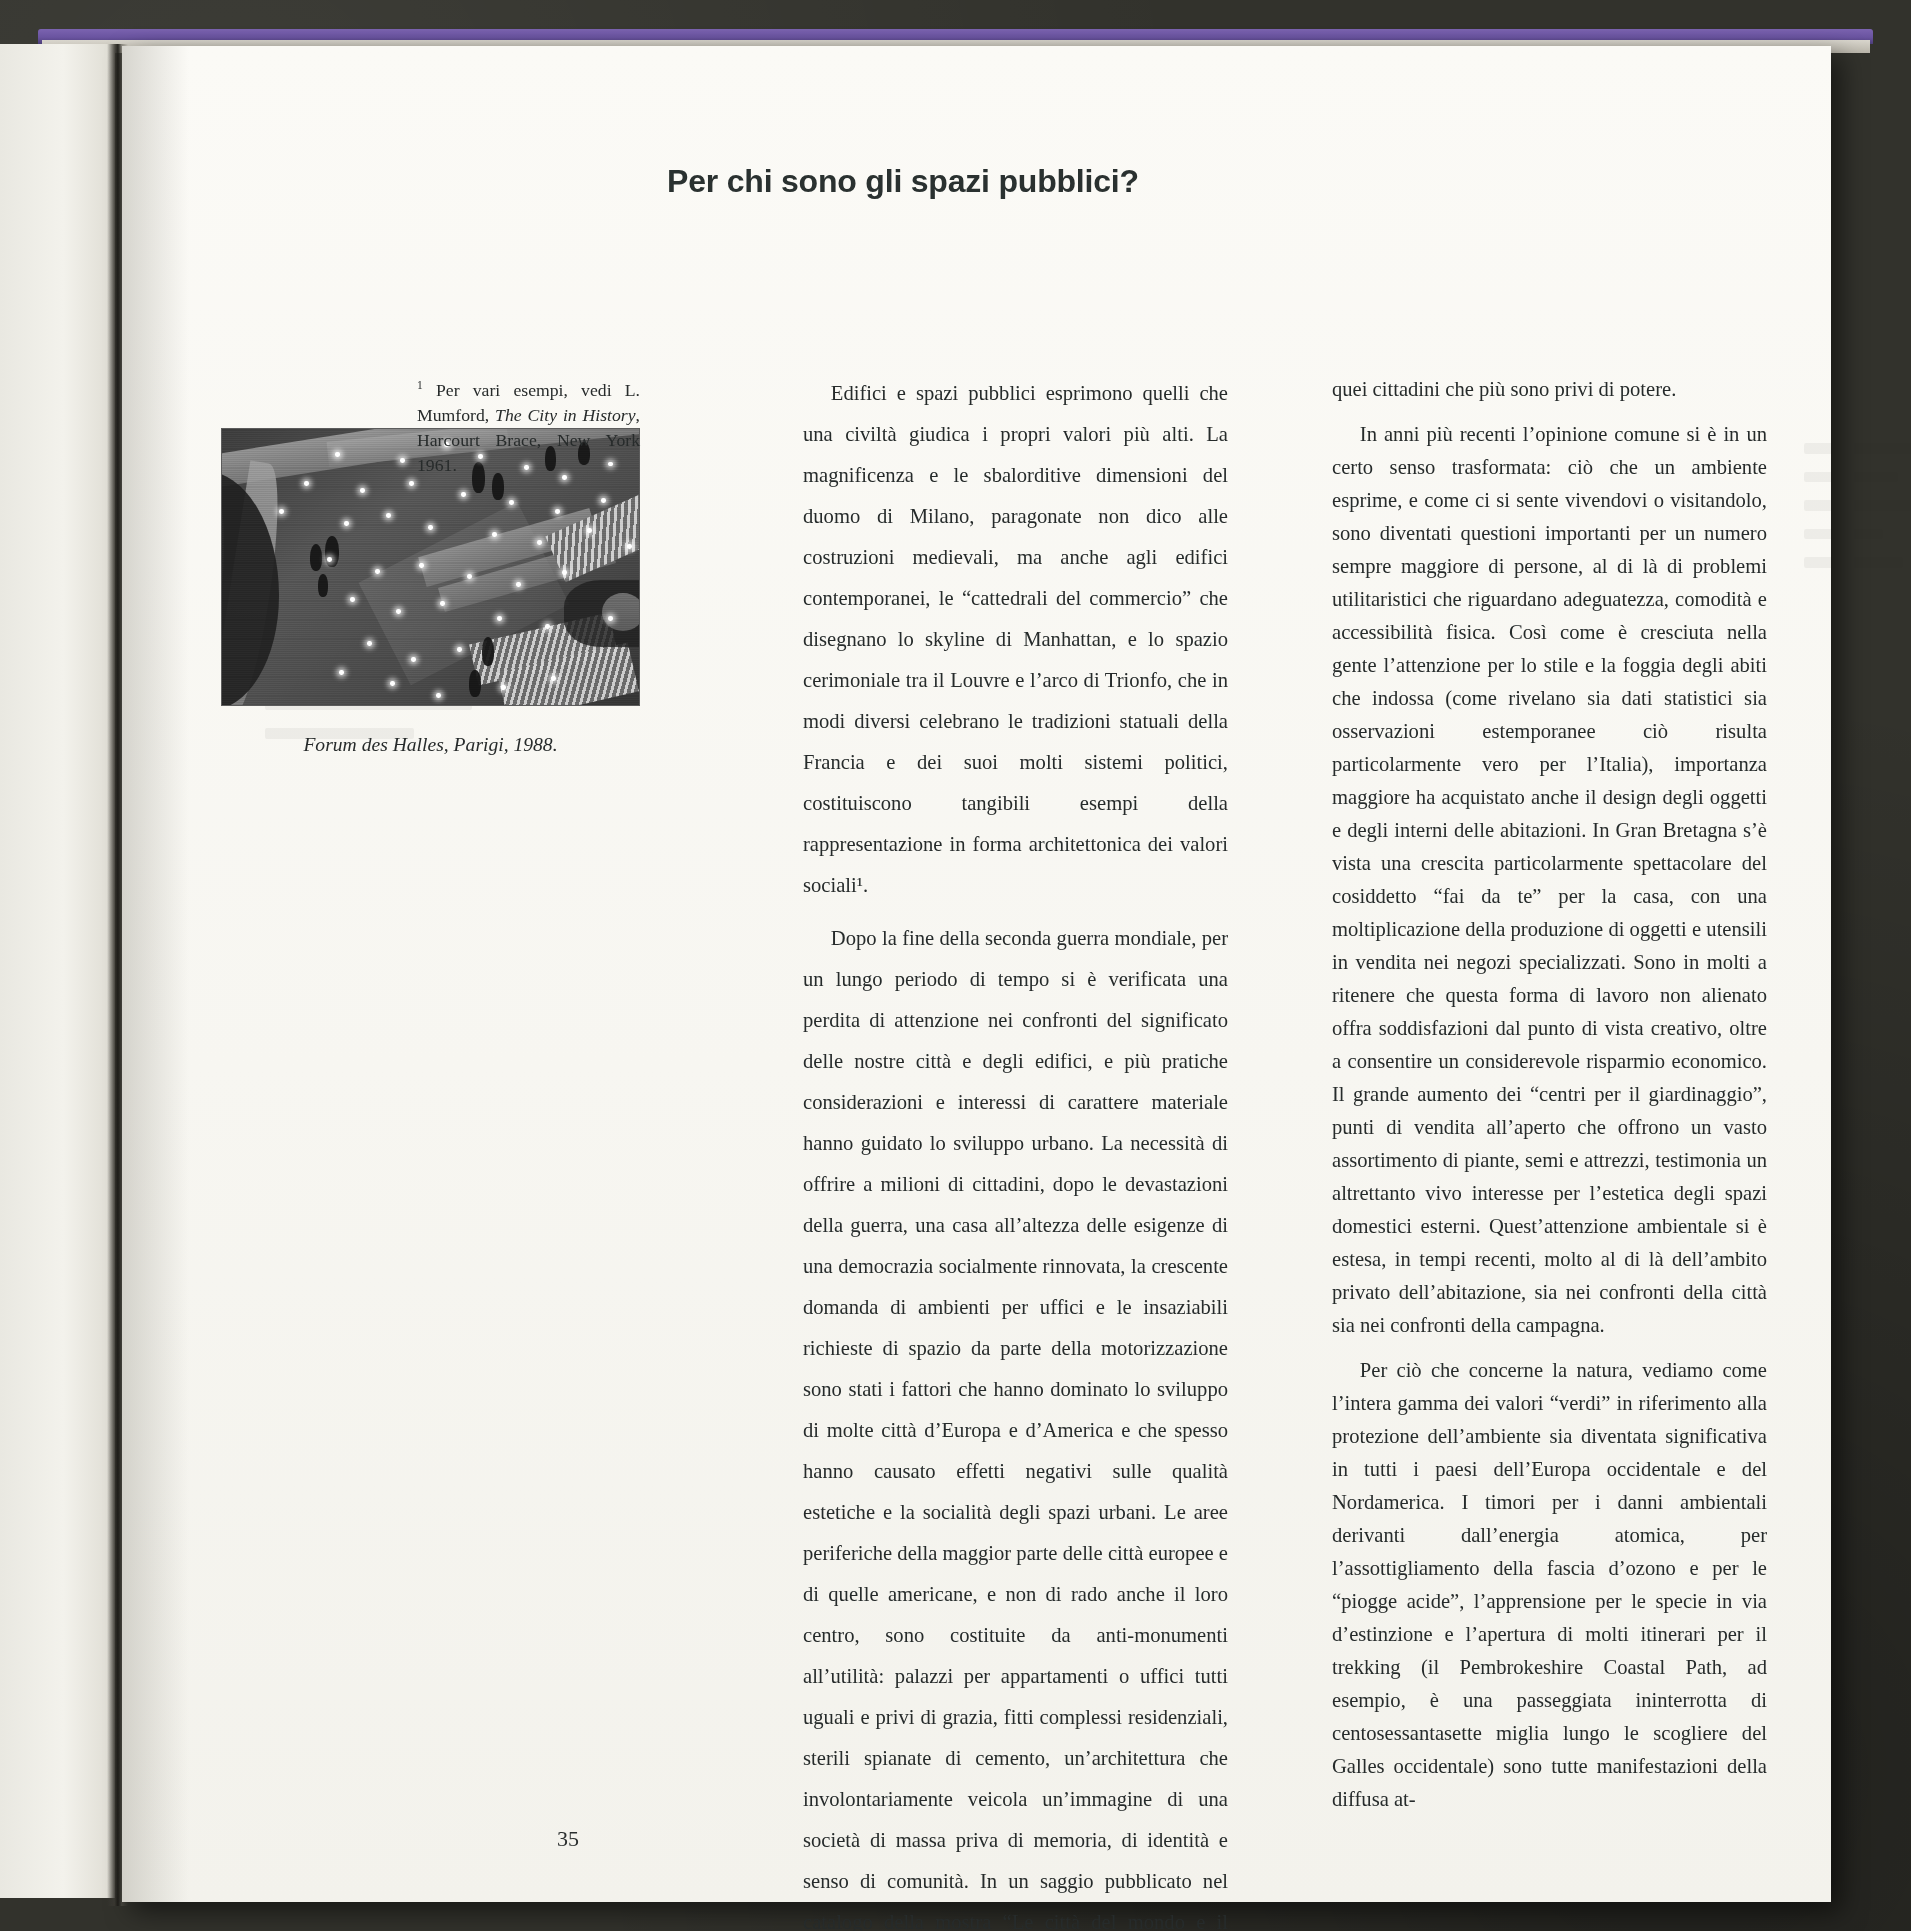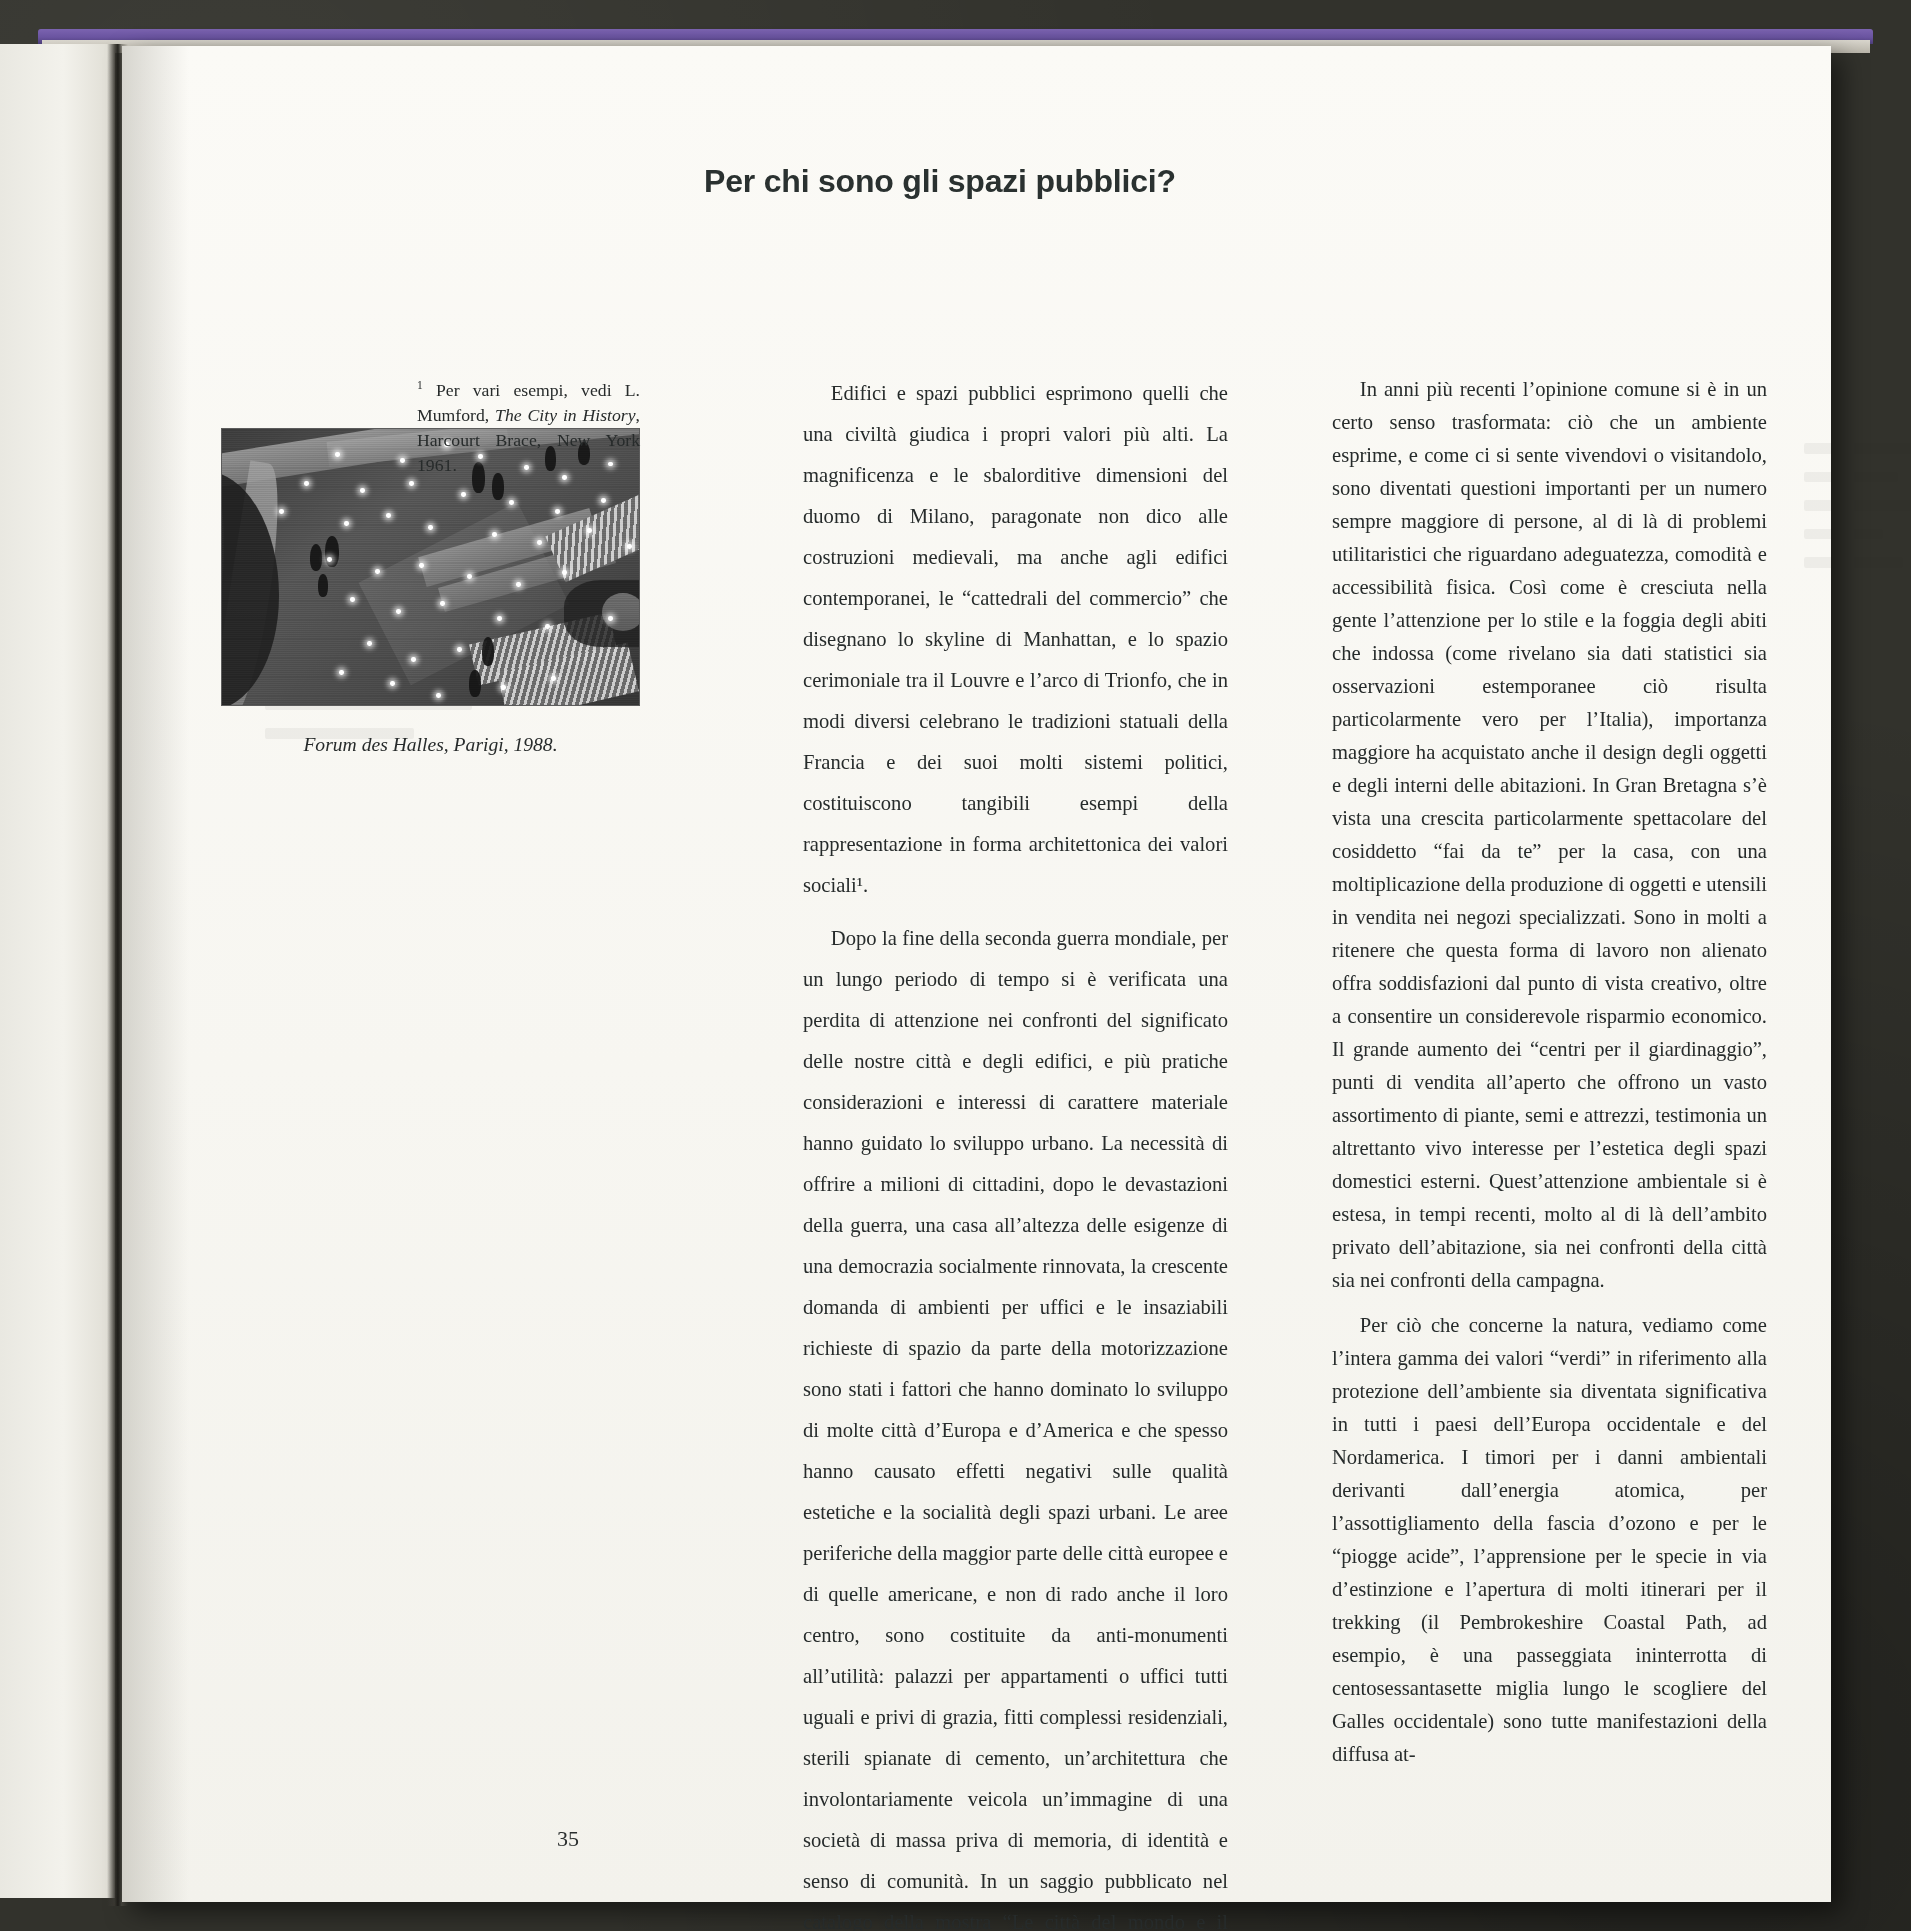--- a/index.html
+++ b/index.html
@@ -104,7 +104,6 @@
     font-size: 32px;
     letter-spacing: -0.2px;
     color: #2a3130;
-    margin-left: 37px;
   }
   .byline {
     position: absolute;

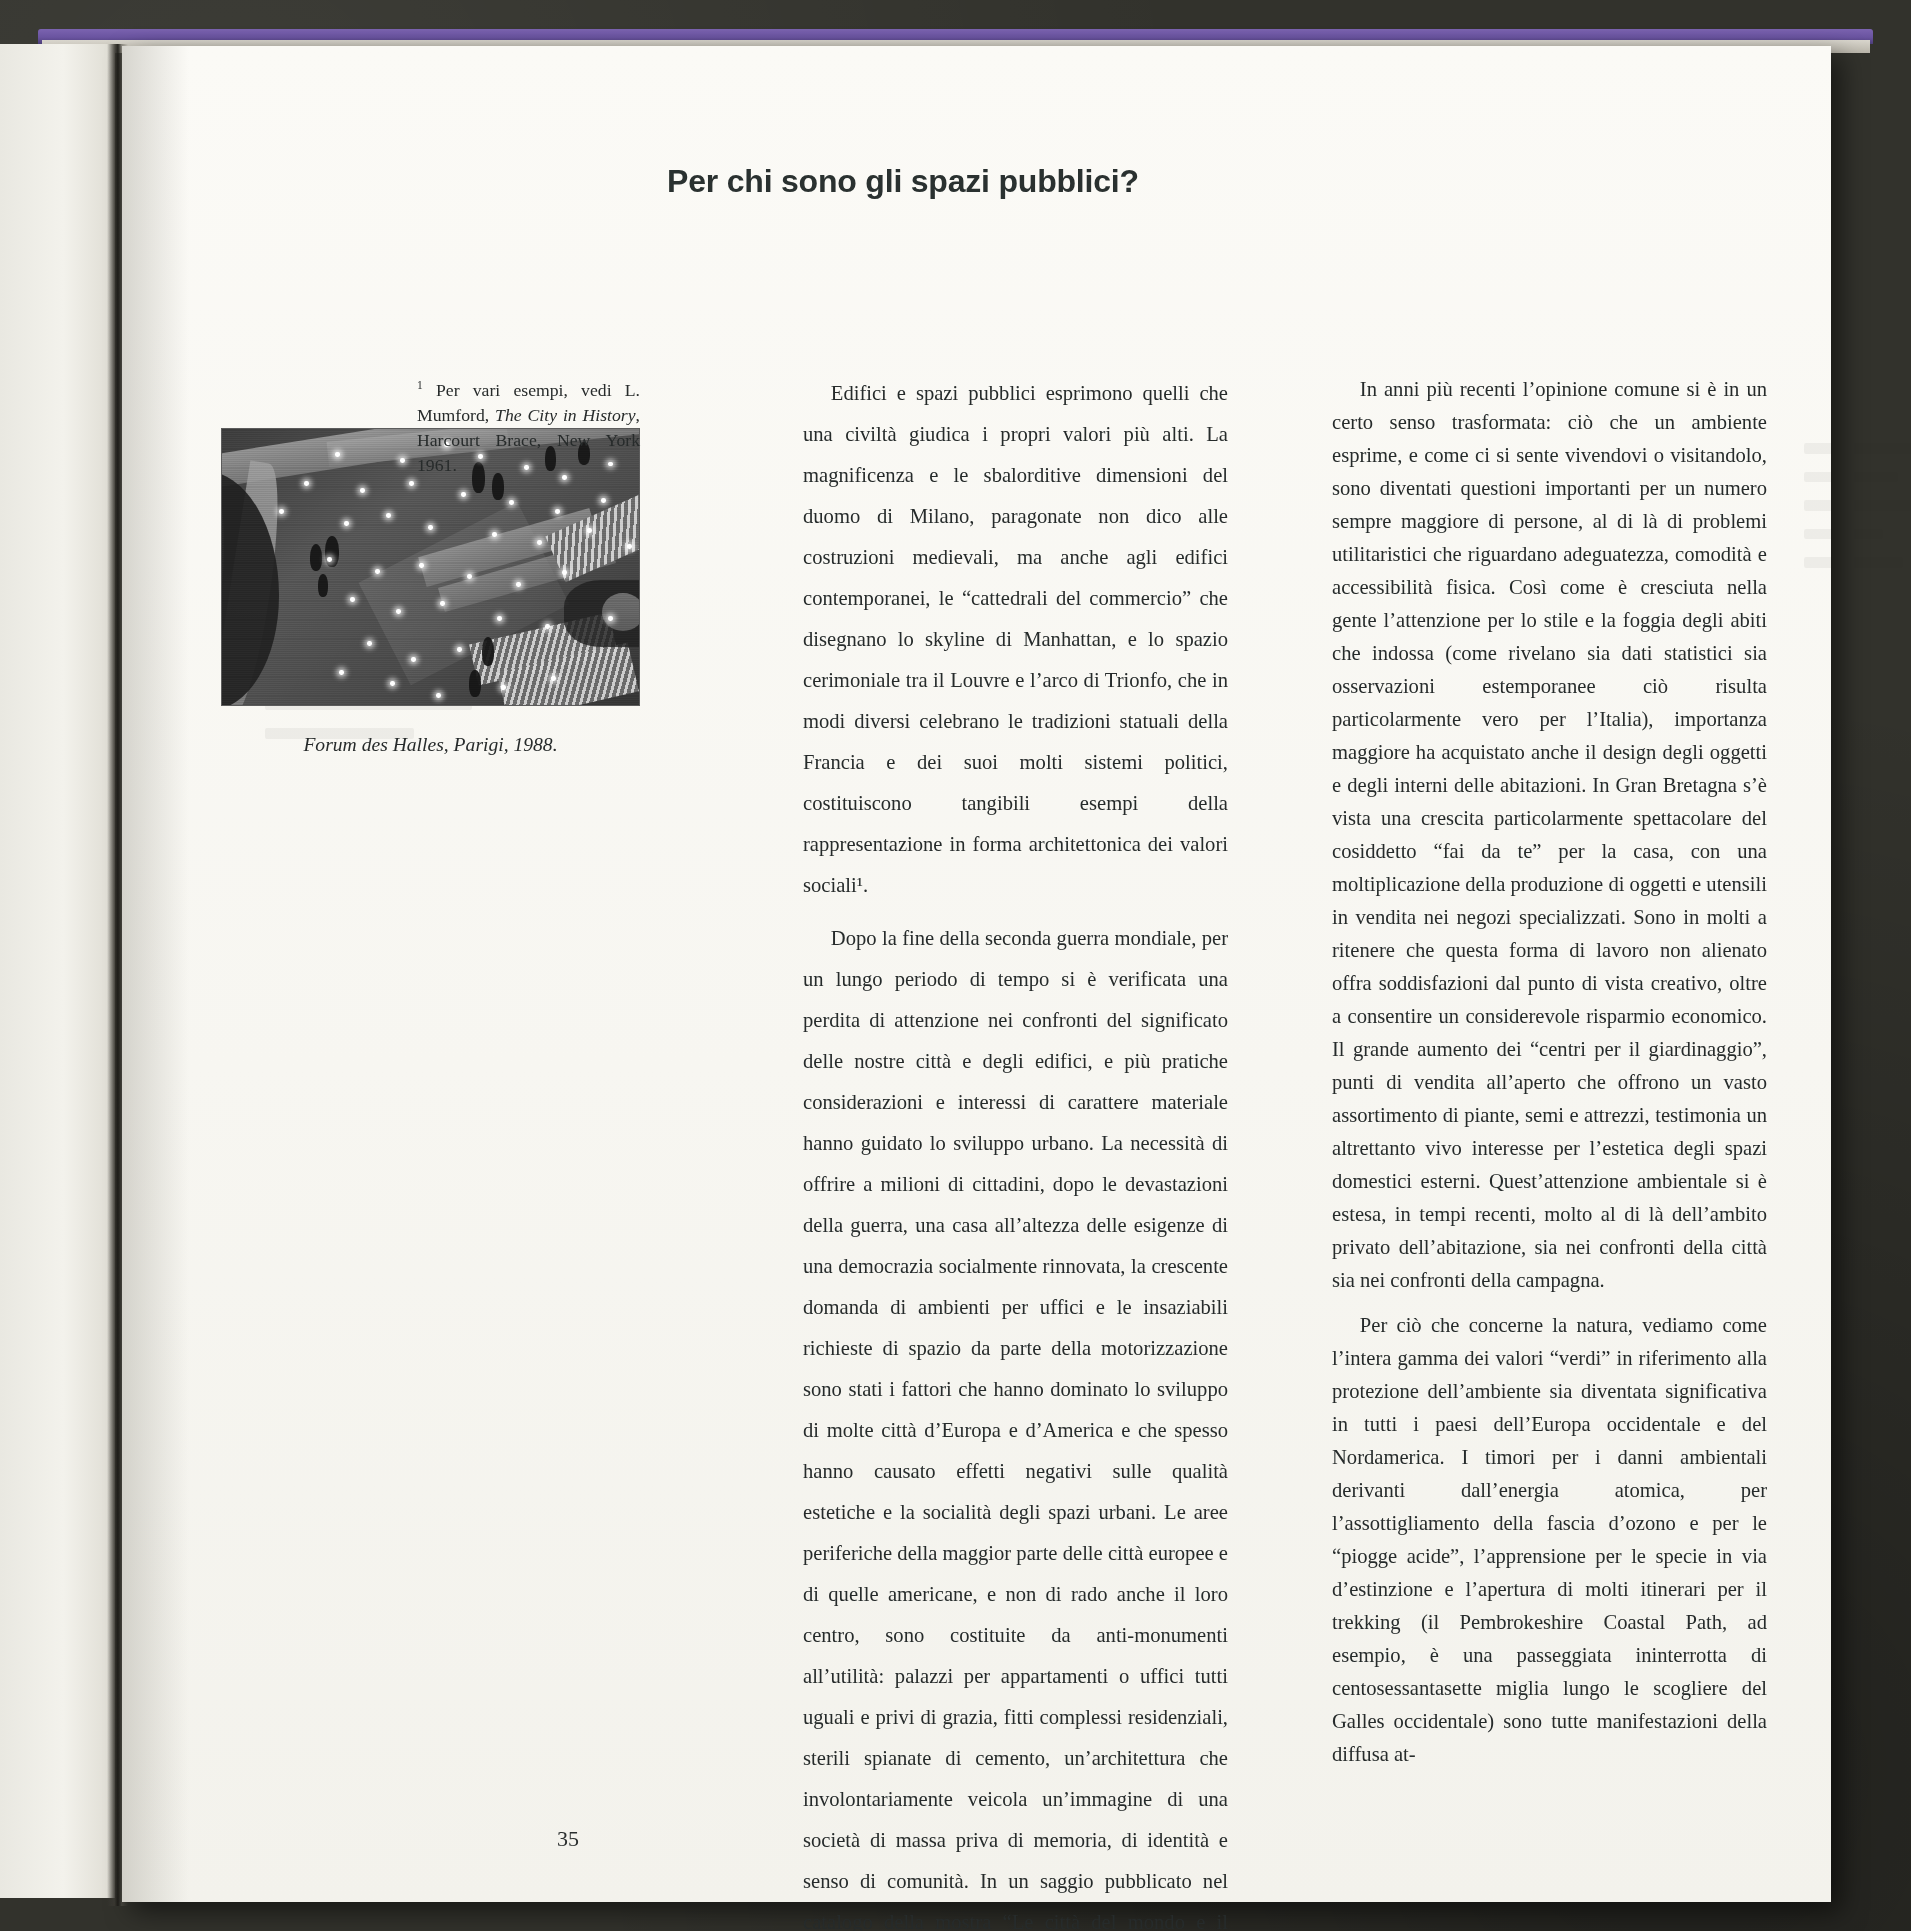--- a/index.html
+++ b/index.html
@@ -364,6 +364,7 @@
       </div>
 
       <div class="col" id="col-b">
+        <p>quei cittadini che più sono privi di potere.</p>
         <p class="indent">In anni più recenti l’opinione comune si è in un certo senso trasformata: ciò che un ambiente esprime, e come ci si sente vivendovi o visitandolo, sono diventati questioni importanti per un numero sempre maggiore di persone, al di là di problemi utilitaristici che riguardano adeguatezza, comodità e accessibilità fisica. Così come è cresciuta nella gente l’attenzione per lo stile e la foggia degli abiti che indossa (come rivelano sia dati statistici sia osservazioni estemporanee ciò risulta particolarmente vero per l’Italia), importanza maggiore ha acquistato anche il design degli oggetti e degli interni delle abitazioni. In Gran Bretagna s’è vista una crescita particolarmente spettacolare del cosiddetto “fai da te” per la casa, con una moltiplicazione della produzione di oggetti e utensili in vendita nei negozi specializzati. Sono in molti a ritenere che questa forma di lavoro non alienato offra soddisfazioni dal punto di vista creativo, oltre a consentire un considerevole risparmio economico. Il grande aumento dei “centri per il giardinaggio”, punti di vendita all’aperto che offrono un vasto assortimento di piante, semi e attrezzi, testimonia un altrettanto vivo interesse per l’estetica degli spazi domestici esterni. Quest’attenzione ambientale si è estesa, in tempi recenti, molto al di là dell’ambito privato dell’abitazione, sia nei confronti della città sia nei confronti della campagna.</p>
         <p class="indent">Per ciò che concerne la natura, vediamo come l’intera gamma dei valori “verdi” in riferimento alla protezione dell’ambiente sia diventata significativa in tutti i paesi dell’Europa occidentale e del Nordamerica. I timori per i danni ambientali derivanti dall’energia atomica, per l’assottigliamento della fascia d’ozono e per le “piogge acide”, l’apprensione per le specie in via d’estinzione e l’apertura di molti itinerari per il trekking (il Pembrokeshire Coastal Path, ad esempio, è una passeggiata ininterrotta di centosessantasette miglia lungo le scogliere del Galles occidentale) sono tutte manifestazioni della diffusa at-</p>
       </div>

